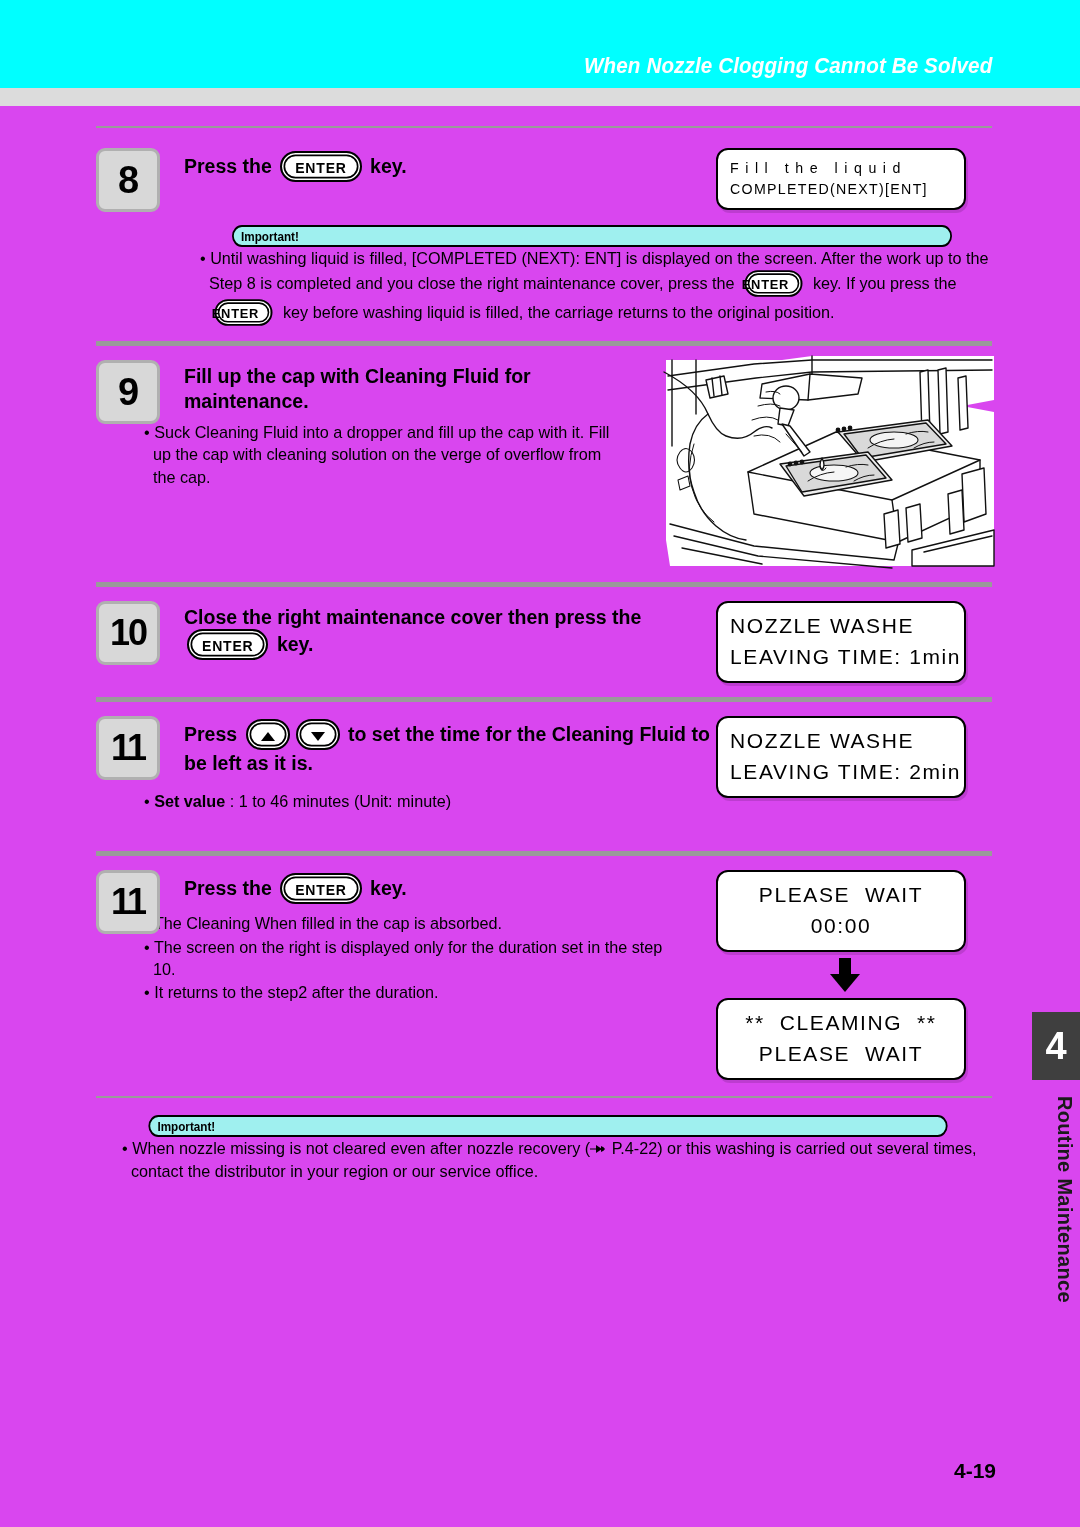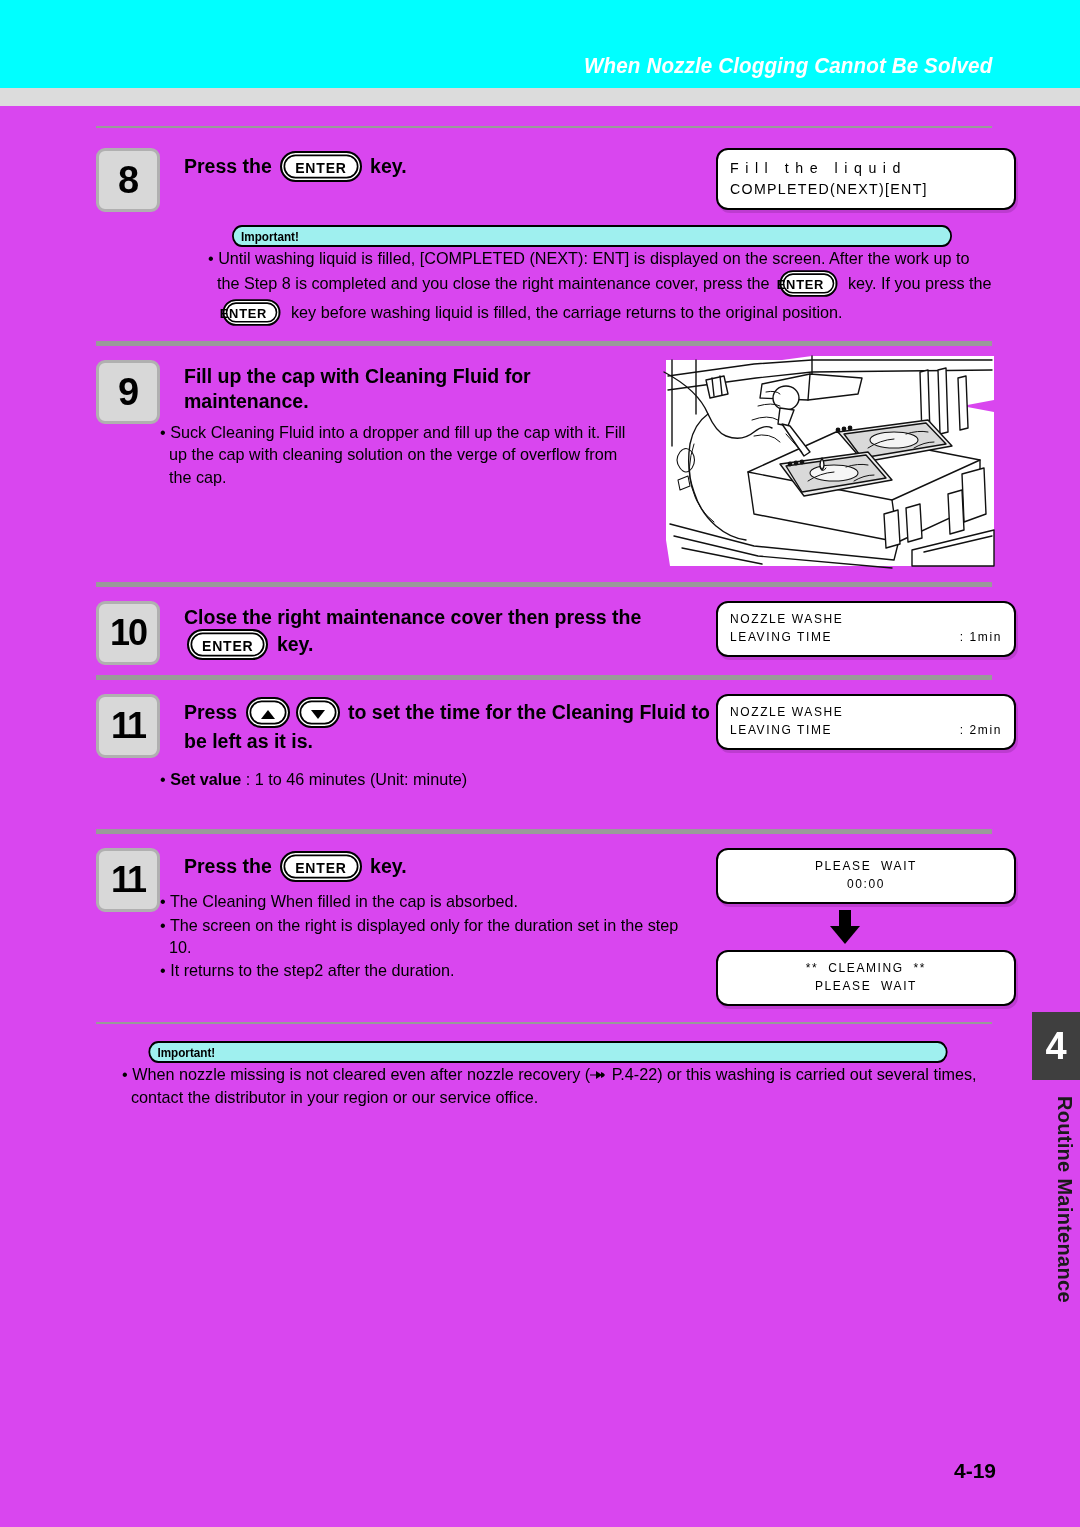--- a/index.html
+++ b/index.html
@@ -114,7 +114,7 @@
     border: 2.5px solid #000;
     border-radius: 12px;
     background: #fff;
-    width: 300px;
+    width: 250px;
     padding: 8px 12px 9px 12px;
     font-family: "Liberation Sans", sans-serif;
     box-shadow: 2px 3px 0 rgba(0,0,0,0.13);

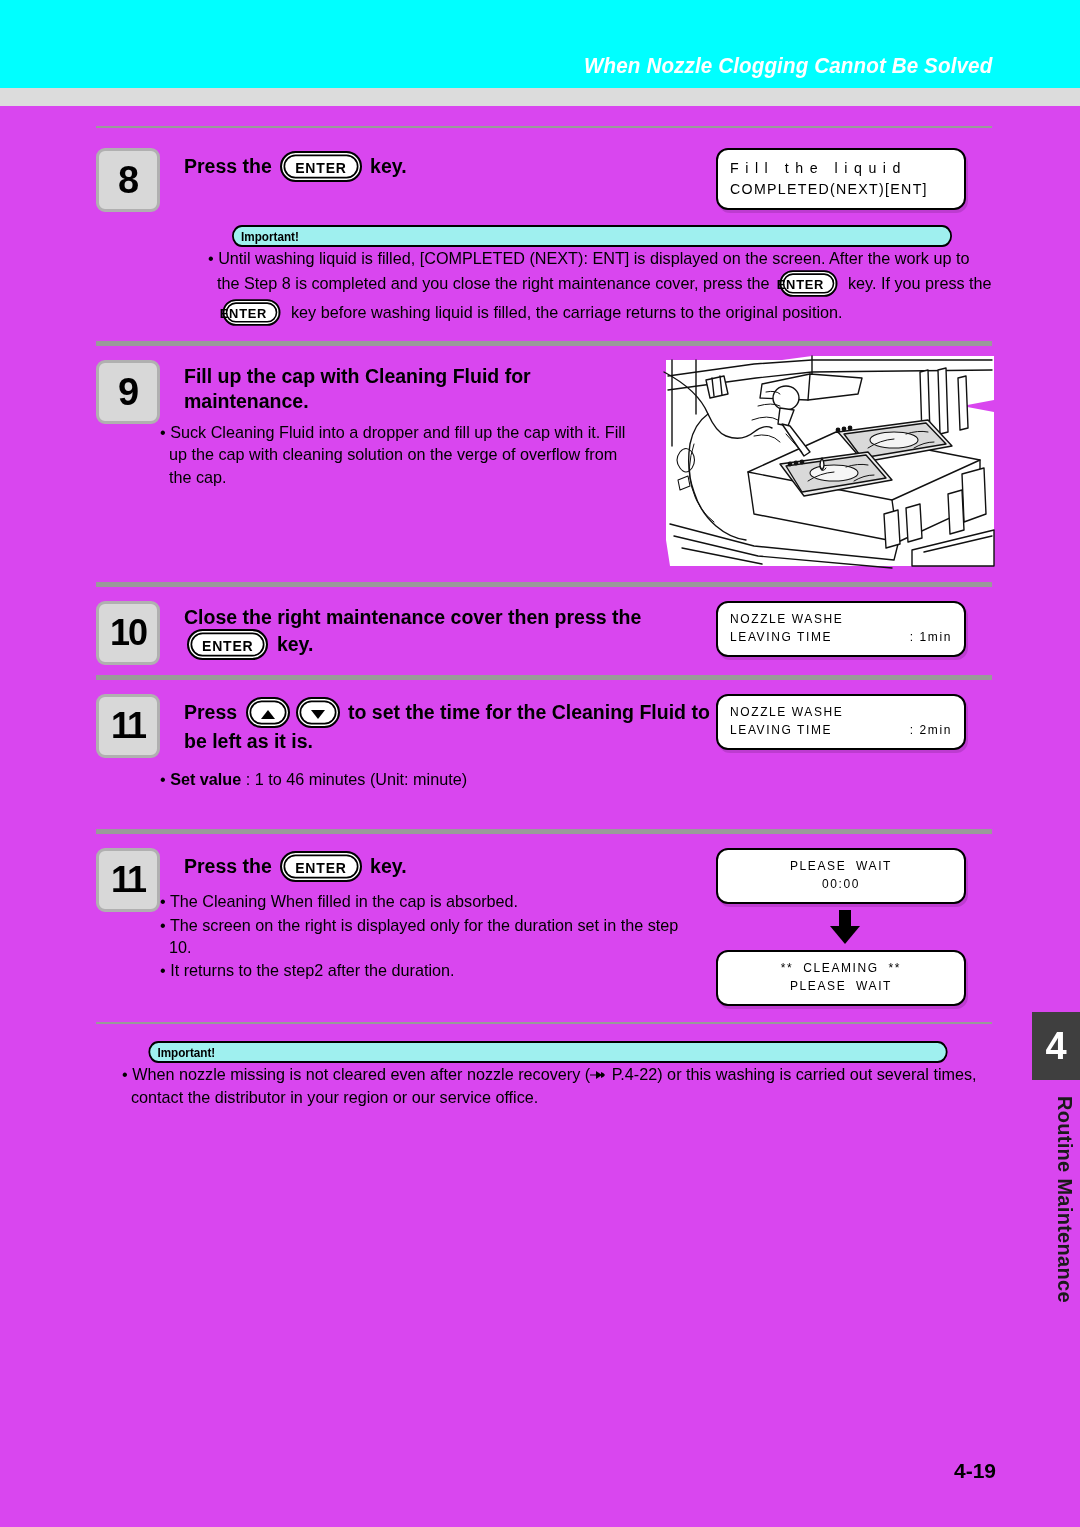--- a/index.html
+++ b/index.html
@@ -105,7 +105,7 @@
   }
   .note-text {
     font-size: 16.2px; line-height: 1.4; color: #000;
-    margin-left: 16px;
+    margin-left: 8px;
     text-indent: -9px; padding-left: 9px;
   }
 

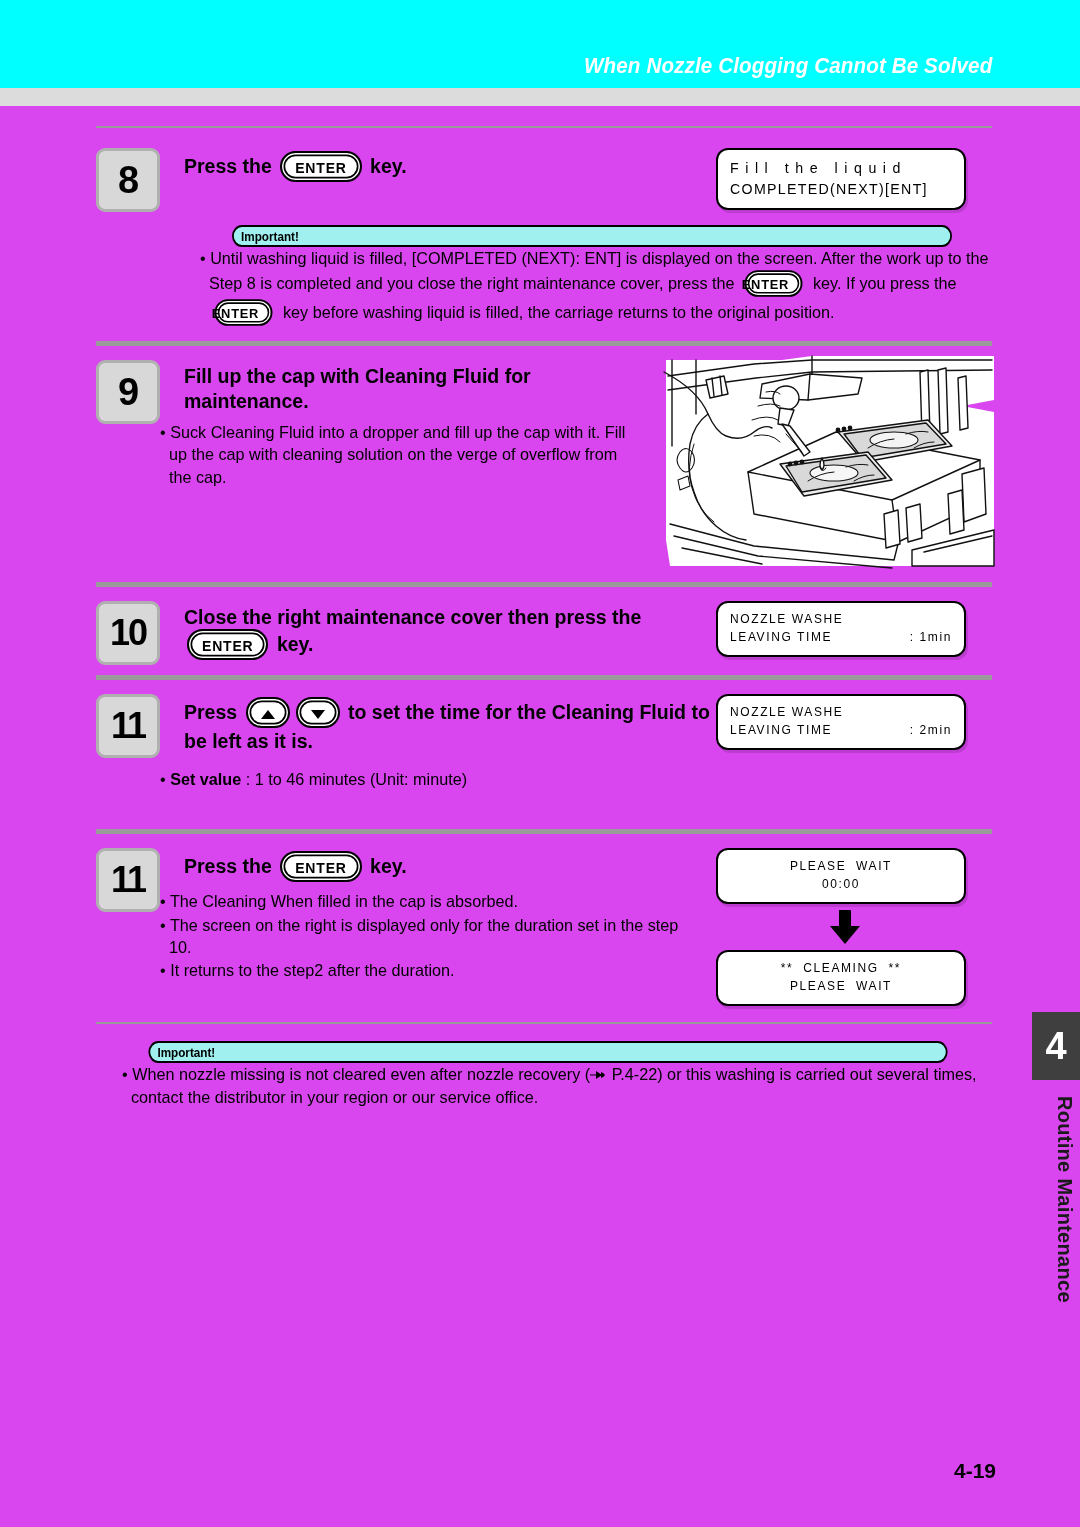--- a/index.html
+++ b/index.html
@@ -62,7 +62,7 @@
     padding-top: 4px;
   }
   .step-body {
-    margin-left: 64px;
+    margin-left: 48px;
     font-size: 16.2px; color: #000; line-height: 1.38;
     padding-top: 7px;
   }

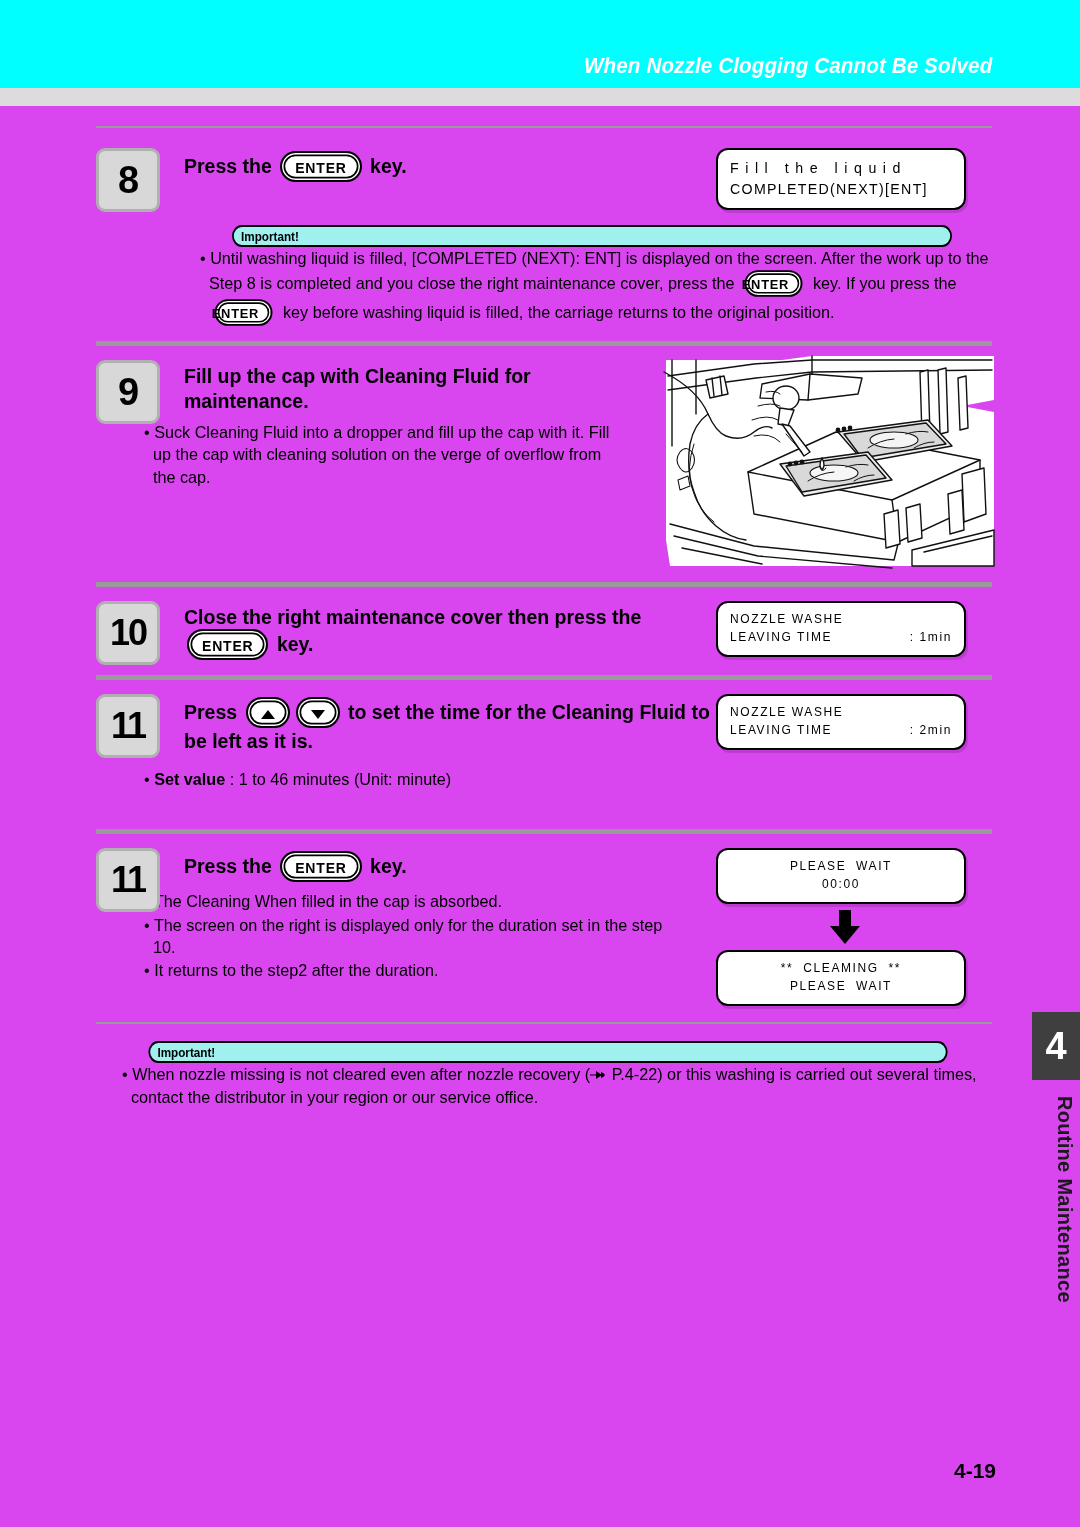--- a/index.html
+++ b/index.html
@@ -120,7 +120,7 @@
     box-shadow: 2px 3px 0 rgba(0,0,0,0.13);
   }
   .lcd-line {
-    font-size: 12px; color: #000; letter-spacing: 1.6px;
+    font-size: 21px; color: #000; letter-spacing: 1.6px;
     line-height: 1.45; white-space: pre;
   }
   .lcd-line.small { font-size: 14.2px; letter-spacing: 1.3px; }

